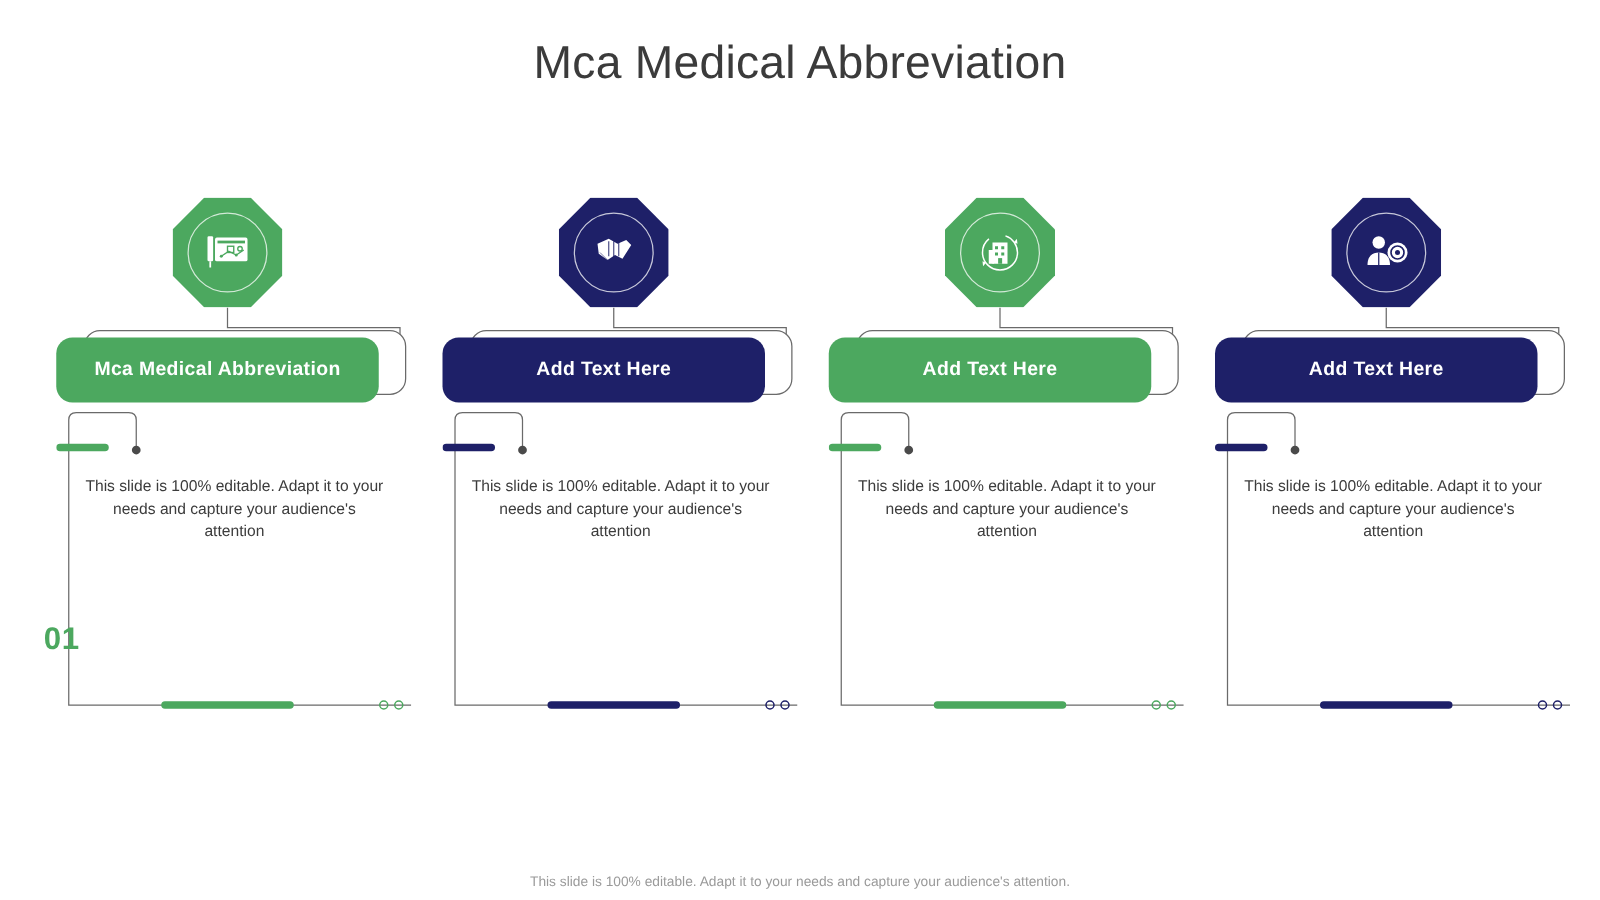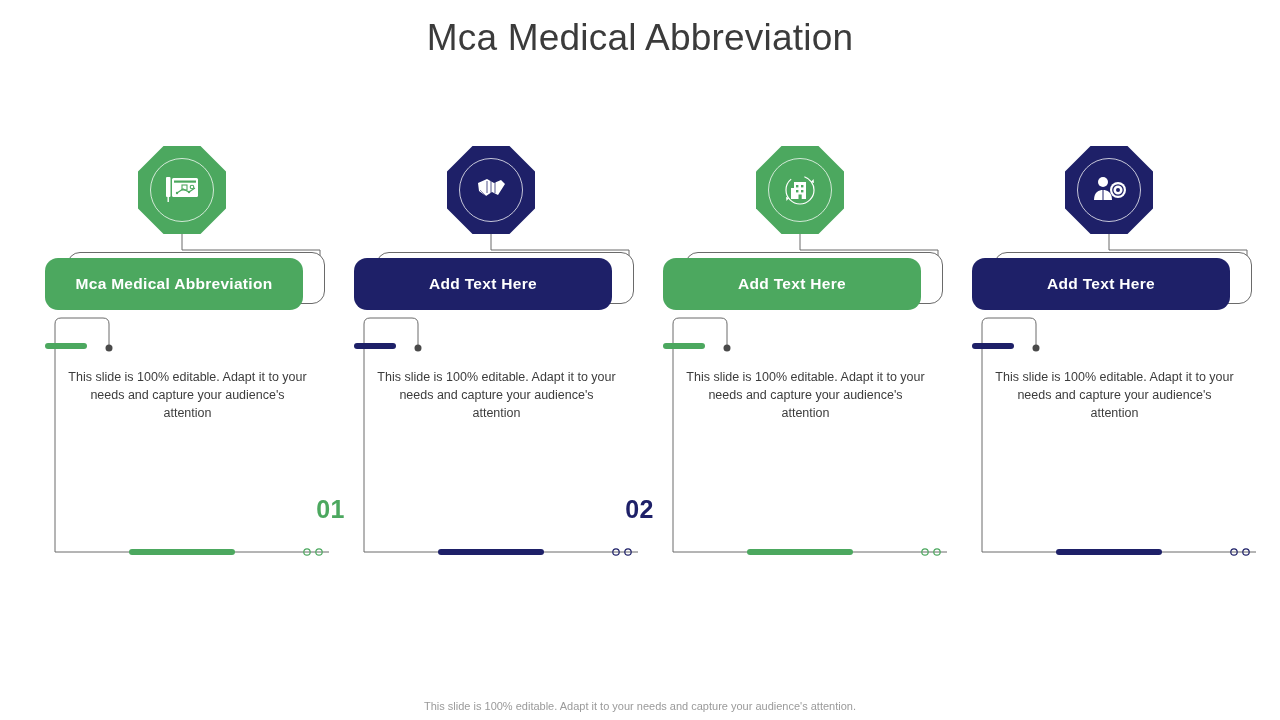--- a/index.html
+++ b/index.html
@@ -8,7 +8,7 @@
     font-family:"Liberation Sans","DejaVu Sans",sans-serif;
     overflow:hidden;position:relative;
   }
-  .slide{position:absolute;inset:0;}
+  .slide{position:absolute;inset:0;margin-top:12px;}
 
   .page-title{
     position:absolute;top:16px;left:0;width:1280px;text-align:center;

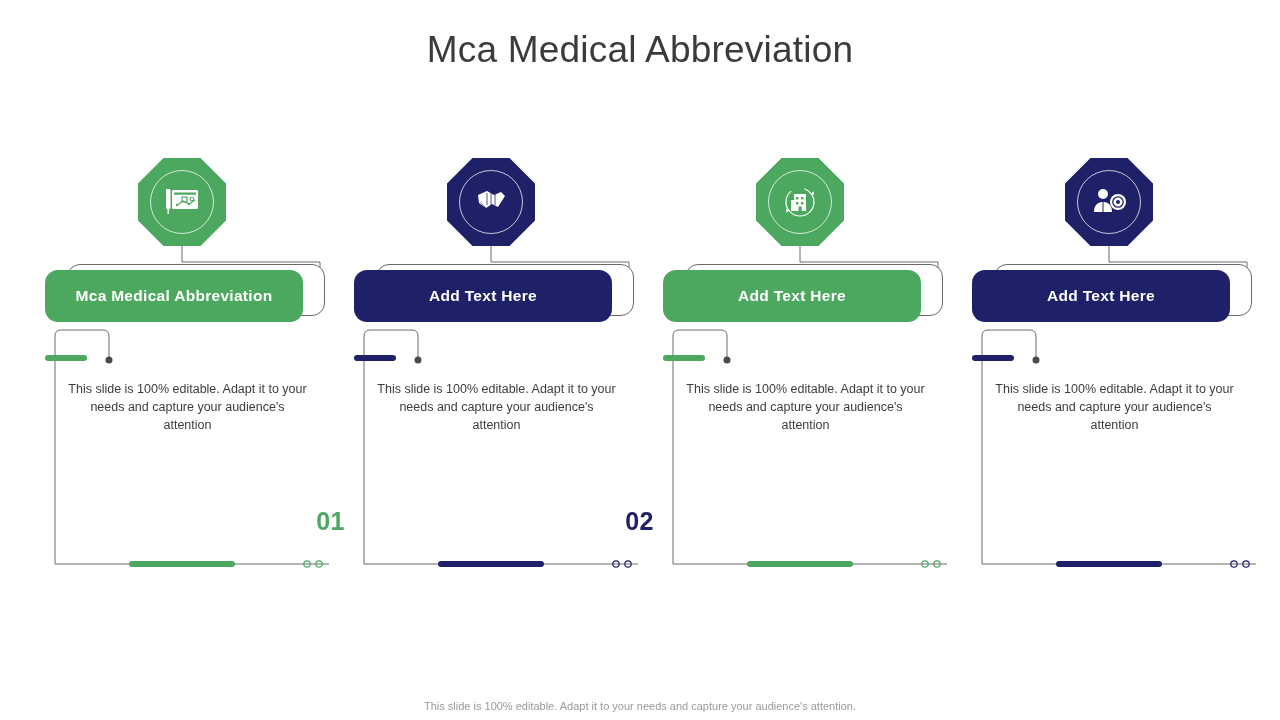--- a/index.html
+++ b/index.html
@@ -77,7 +77,7 @@
     text-align:center;font-size:12.5px;line-height:18px;color:#3c3c3c;
   }
   .card-num{
-    position:absolute;top:355px;left:0;width:310px;text-align:right;
+    position:absolute;top:345px;left:0;width:310px;text-align:left;
     font-size:25px;font-weight:bold;letter-spacing:.5px;
   }
 

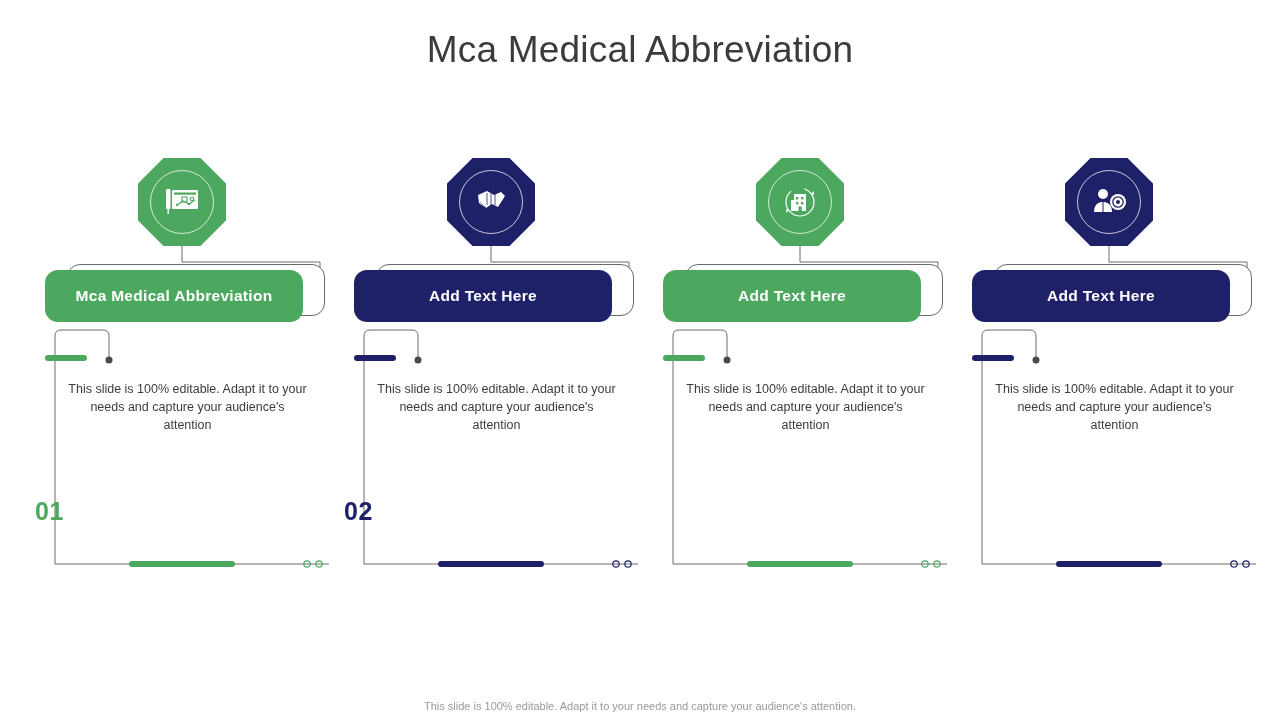--- a/index.html
+++ b/index.html
@@ -166,7 +166,6 @@
         </svg>
       </div>
       <div class="body-text">This slide is 100% editable. Adapt it to your needs and capture your audience's attention</div>
-      <div class="card-num" style="color:#1E2068">02</div>
     </div>
 
     <div class="card c2">

